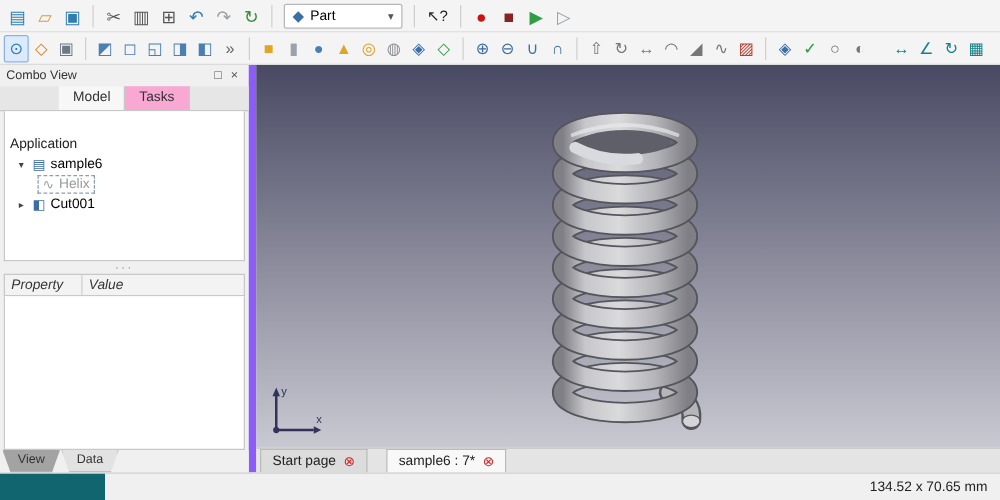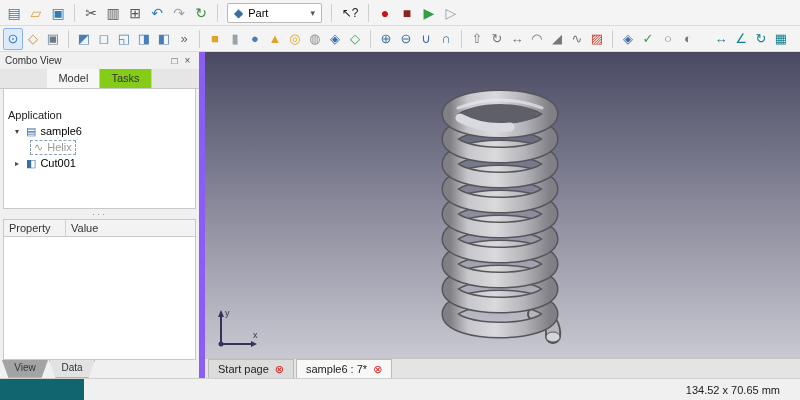--- a/index.html
+++ b/index.html
@@ -28,7 +28,7 @@
   .cv-header .spacer{flex:1;}
   .cv-hicon{width:13px;text-align:center;color:#555;font-size:10px;}
   .cv-tabs{flex:0 0 20px;display:flex;background:#e6e6e6;border-bottom:1px solid #c8c8c8;justify-content:center;}
-  .cv-tab{padding:3px 11px;background:#84cc16;border-right:1px solid #c8c8c8;color:#333;}
+  .cv-tab{padding:3px 11px;background:#f9a8d4;border-right:1px solid #c8c8c8;color:#333;}
   .cv-tab.active{background:#f7f7f7;}
   .labels-bar{margin:3px 3px 0 3px;background:#fbfbfb;border:1px solid #c8c8c8;padding:1px 5px;width:152px;flex:0 0 17px;}
   .tree-box{margin:0 3px;background:#ffffff;border:1px solid #c8c8c8;border-top:none;flex:0 0 120px;overflow:hidden;padding-top:1px;}

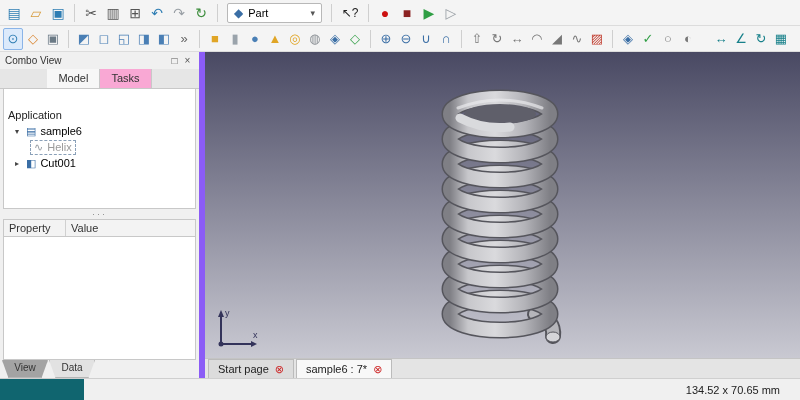--- a/index.html
+++ b/index.html
@@ -42,7 +42,7 @@
   .hidden-sel .node-icon{color:#9aa0a6;}
   .splitter{flex:0 0 9px;display:flex;align-items:center;justify-content:center;color:#888;font-size:9px;letter-spacing:2px;}
   .prop-header{flex:0 0 18px;display:flex;margin:0 3px;border:1px solid #c8c8c8;background:#f3f3f3;}
-  .prop-col{padding:2px 5px;color:#333;}
+  .prop-col{padding:2px 5px;color:#333;font-style:italic;}
   .prop-col.c1{width:62px;border-right:1px solid #d0d0d0;}
   .prop-body{flex:1;margin:0 3px;background:#ffffff;border:1px solid #c8c8c8;border-top:none;}
   .panel-tabs{flex:0 0 18px;display:flex;align-items:stretch;padding-left:2px;background:#f0f0f0;gap:1px;}

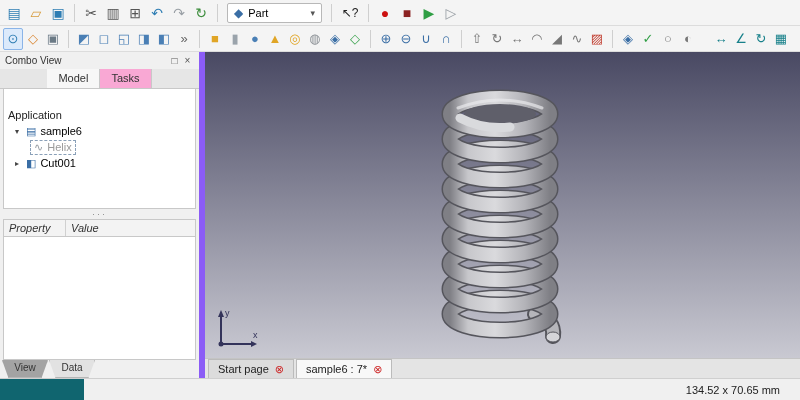--- a/index.html
+++ b/index.html
@@ -55,7 +55,7 @@
   .viewport svg.model{position:absolute;inset:0;}
   .axis-cross{position:absolute;left:6px;bottom:4px;}
   .mdi-bar{flex:0 0 20px;background:#e4e4e4;border-top:1px solid #c4c4c4;display:flex;align-items:flex-end;padding-left:3px;}
-  .mdi-tab{display:flex;align-items:center;gap:6px;padding:2px 9px;height:19px;background:#dcdcdc;border:1px solid #bbbbbb;border-bottom:none;margin-right:2px;color:#222;}
+  .mdi-tab{display:flex;align-items:center;gap:6px;padding:2px 9px;height:19px;background:#dcdcdc;border:1px solid #bbbbbb;border-bottom:none;margin-right:15px;color:#222;}
   .mdi-tab.active{background:#f8f8f8;}
   .mdi-close{color:#cc2222;font-size:11px;}
 

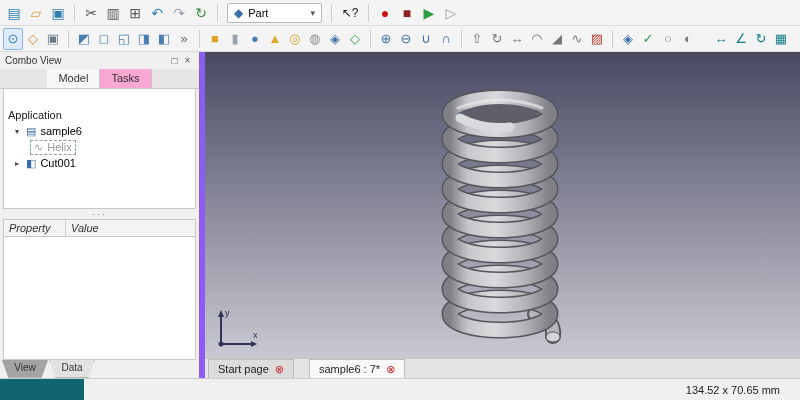--- a/index.html
+++ b/index.html
@@ -62,7 +62,7 @@
   
   .statusbar{flex:0 0 22px;background:#f0f0f0;border-top:1px solid #cfcfcf;display:flex;align-items:center;}
   .status-accent{width:84px;height:100%;background:#10656f;}
-  .status-dims{margin-left:auto;padding-right:20px;color:#222;}
+  .status-dims{margin-left:auto;padding-right:10px;color:#222;}
 </style>
 </head>
 <body>

